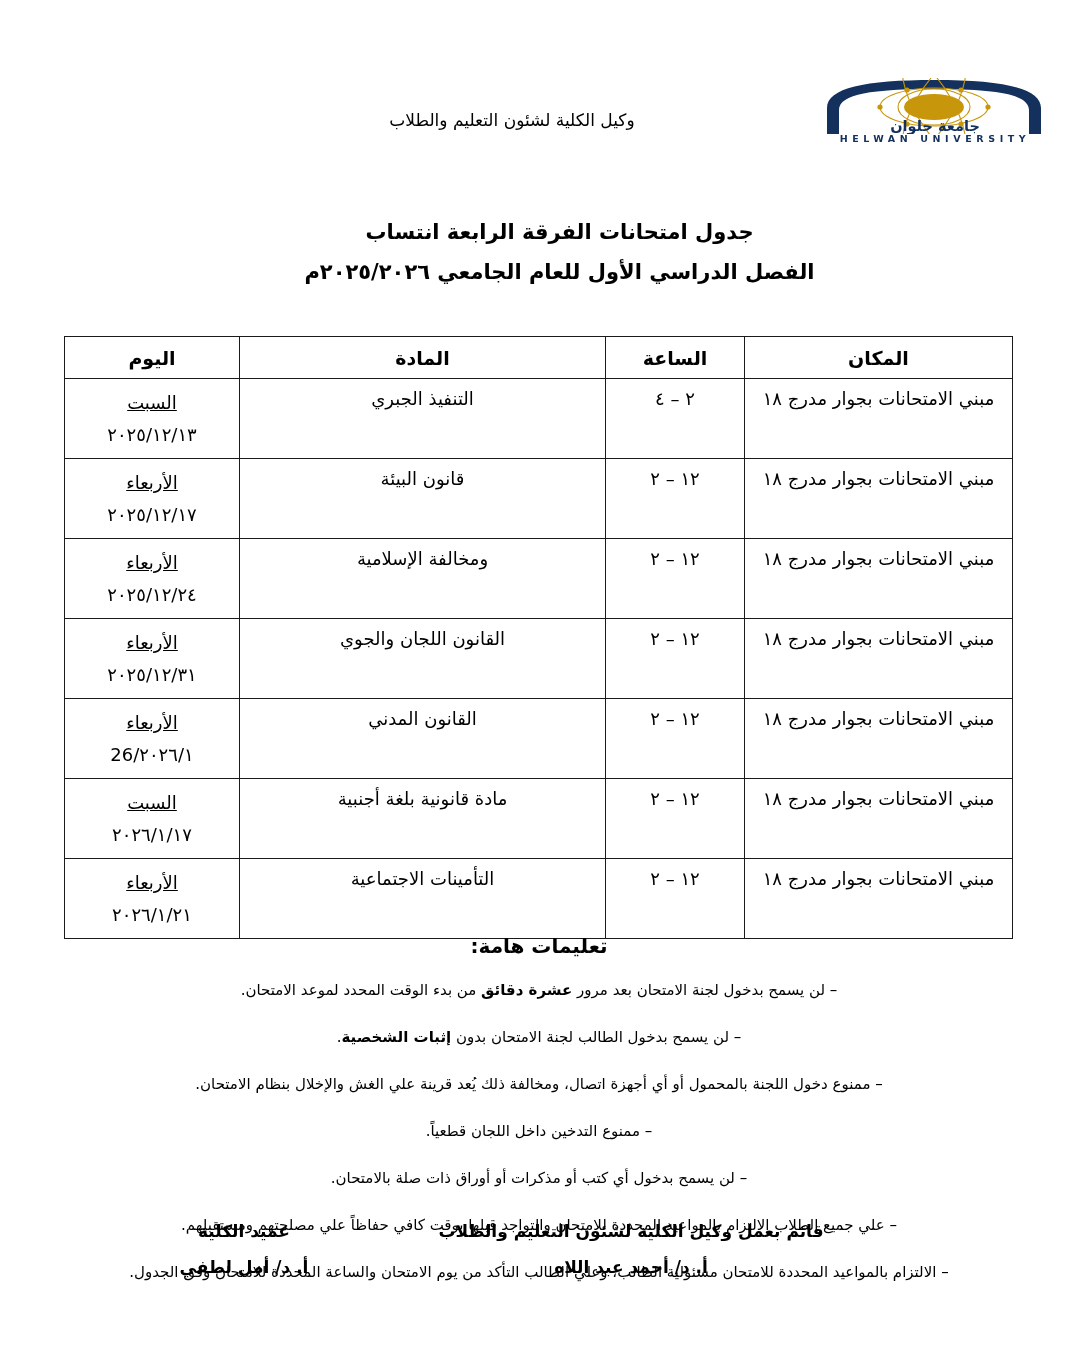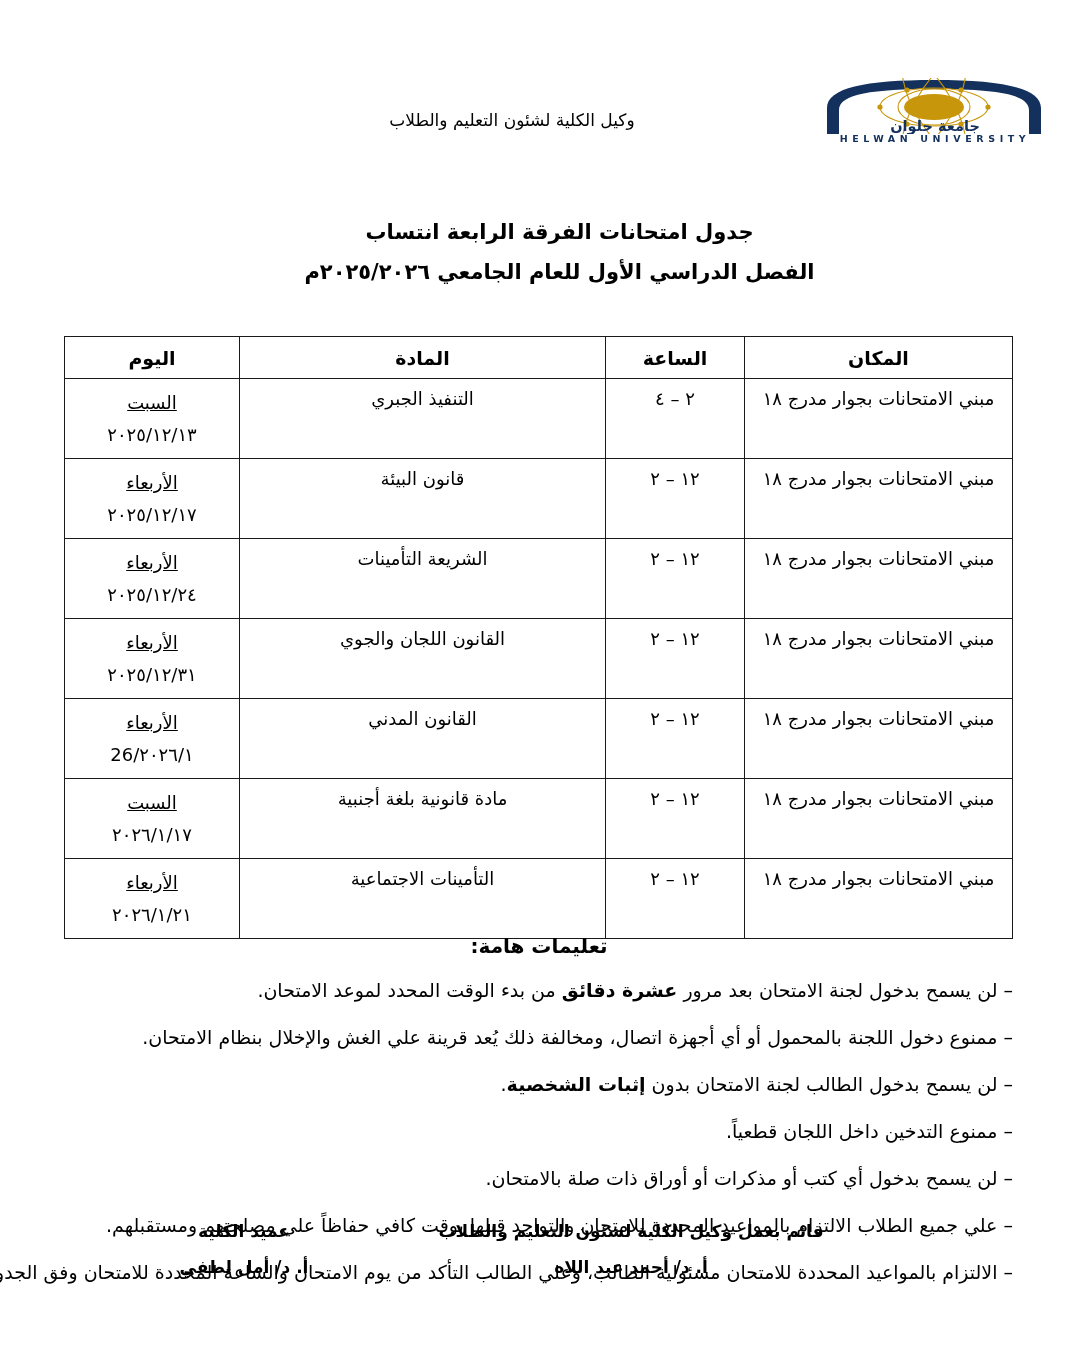--- a/index.html
+++ b/index.html
@@ -267,7 +267,7 @@
       <tr>
         <td>مبني الامتحانات بجوار مدرج ١٨</td>
         <td>١٢ – ٢</td>
-        <td>الشريعة التأمينات</td>
+        <td>ومخالفة الإسلامية</td>
         <td>
           <span class="cell-day-name">الأربعاء</span>
           <span class="cell-day-date">٢٠٢٥/١٢/٢٤</span>

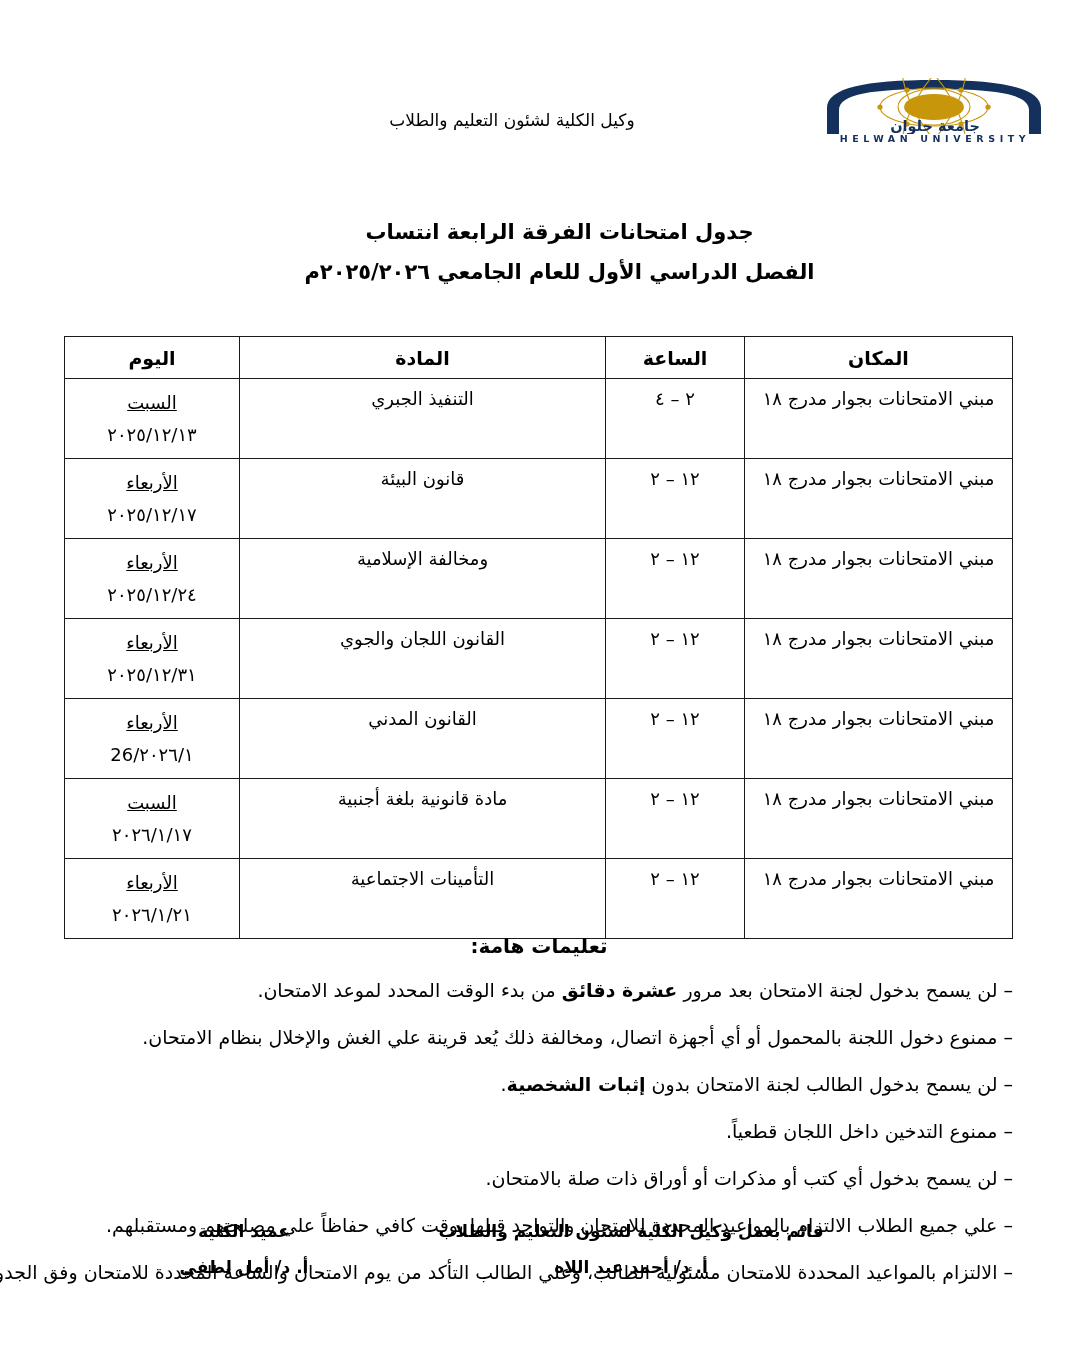--- a/index.html
+++ b/index.html
@@ -153,9 +153,9 @@
     padding: 0;
   }
   .instr-item {
-    font-size: 19px;
+    font-size: 15px;
     line-height: 30px;
-    text-align: right;
+    text-align: center;
     white-space: nowrap;
     margin-top: 17px;
   }

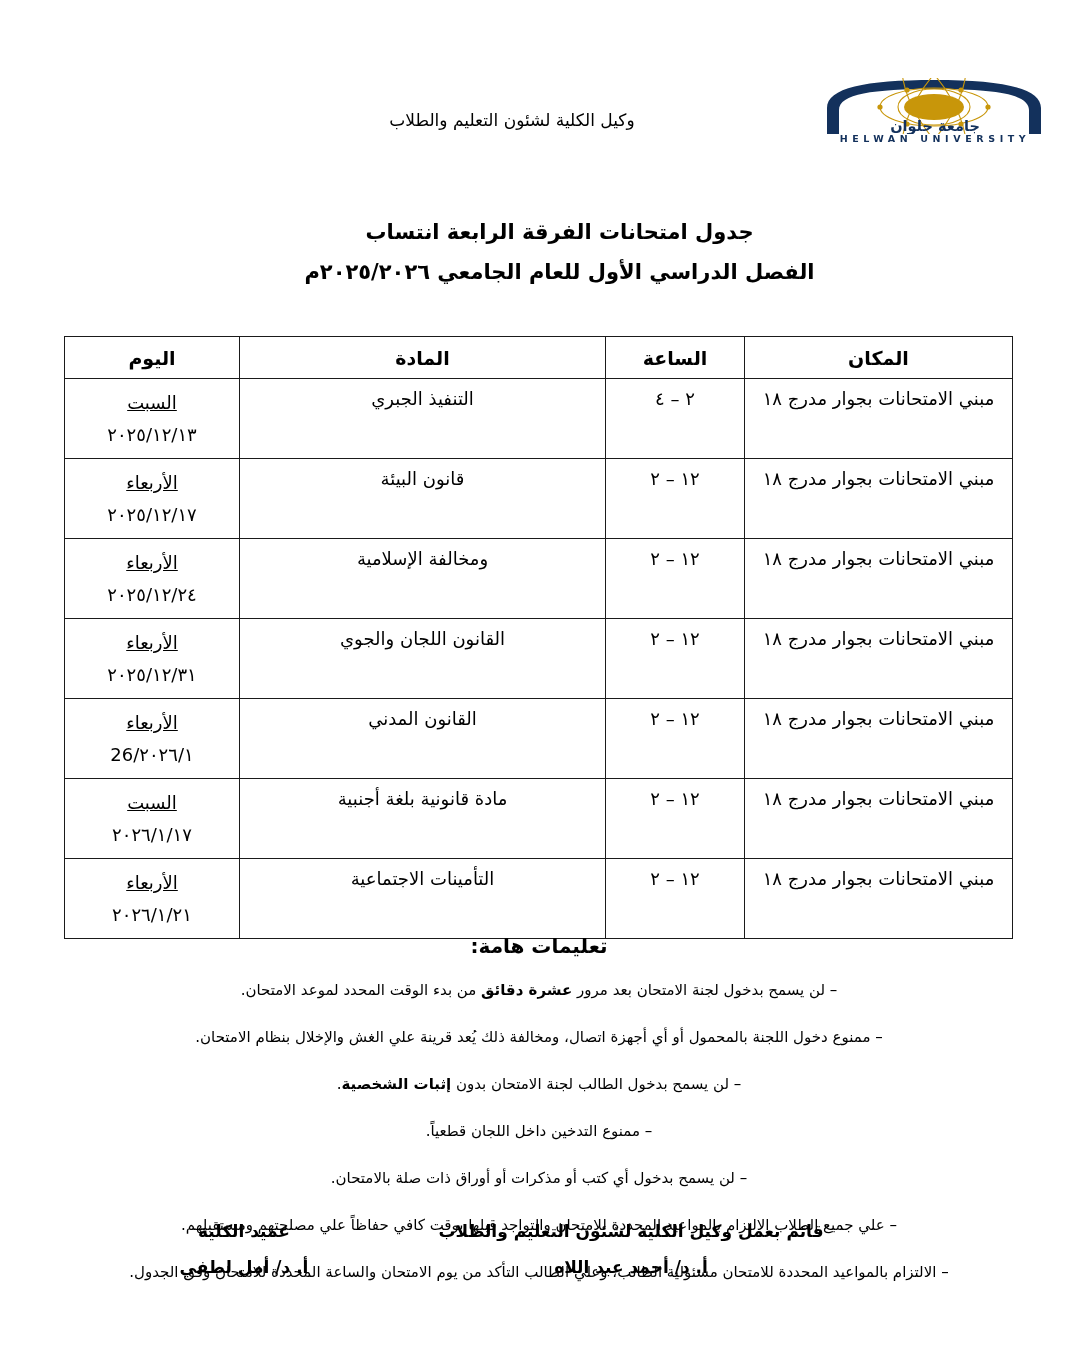--- a/index.html
+++ b/index.html
@@ -316,8 +316,8 @@
   <div class="instr-heading">تعليمات هامة:</div>
   <ul class="instr-list" id="instructions-list">
       <li class="instr-item"><span>– لن يسمح بدخول لجنة الامتحان بعد مرور </span><b>عشرة دقائق</b><span> من بدء الوقت المحدد لموعد الامتحان.</span></li>
+      <li class="instr-item"><span>– لن يسمح بدخول الطالب لجنة الامتحان بدون </span><b>إثبات الشخصية</b><span>.</span></li>
       <li class="instr-item"><span>– ممنوع دخول اللجنة بالمحمول أو أي أجهزة اتصال، ومخالفة ذلك يُعد قرينة علي الغش والإخلال بنظام الامتحان.</span></li>
-      <li class="instr-item"><span>– لن يسمح بدخول الطالب لجنة الامتحان بدون </span><b>إثبات الشخصية</b><span>.</span></li>
       <li class="instr-item"><span>– ممنوع التدخين داخل اللجان قطعياً.</span></li>
       <li class="instr-item"><span>– لن يسمح بدخول أي كتب أو مذكرات أو أوراق ذات صلة بالامتحان.</span></li>
       <li class="instr-item"><span>– علي جميع الطلاب الالتزام بالمواعيد المحددة للامتحان والتواجد قبلها بوقت كافي حفاظاً علي مصلحتهم ومستقبلهم.</span></li>

